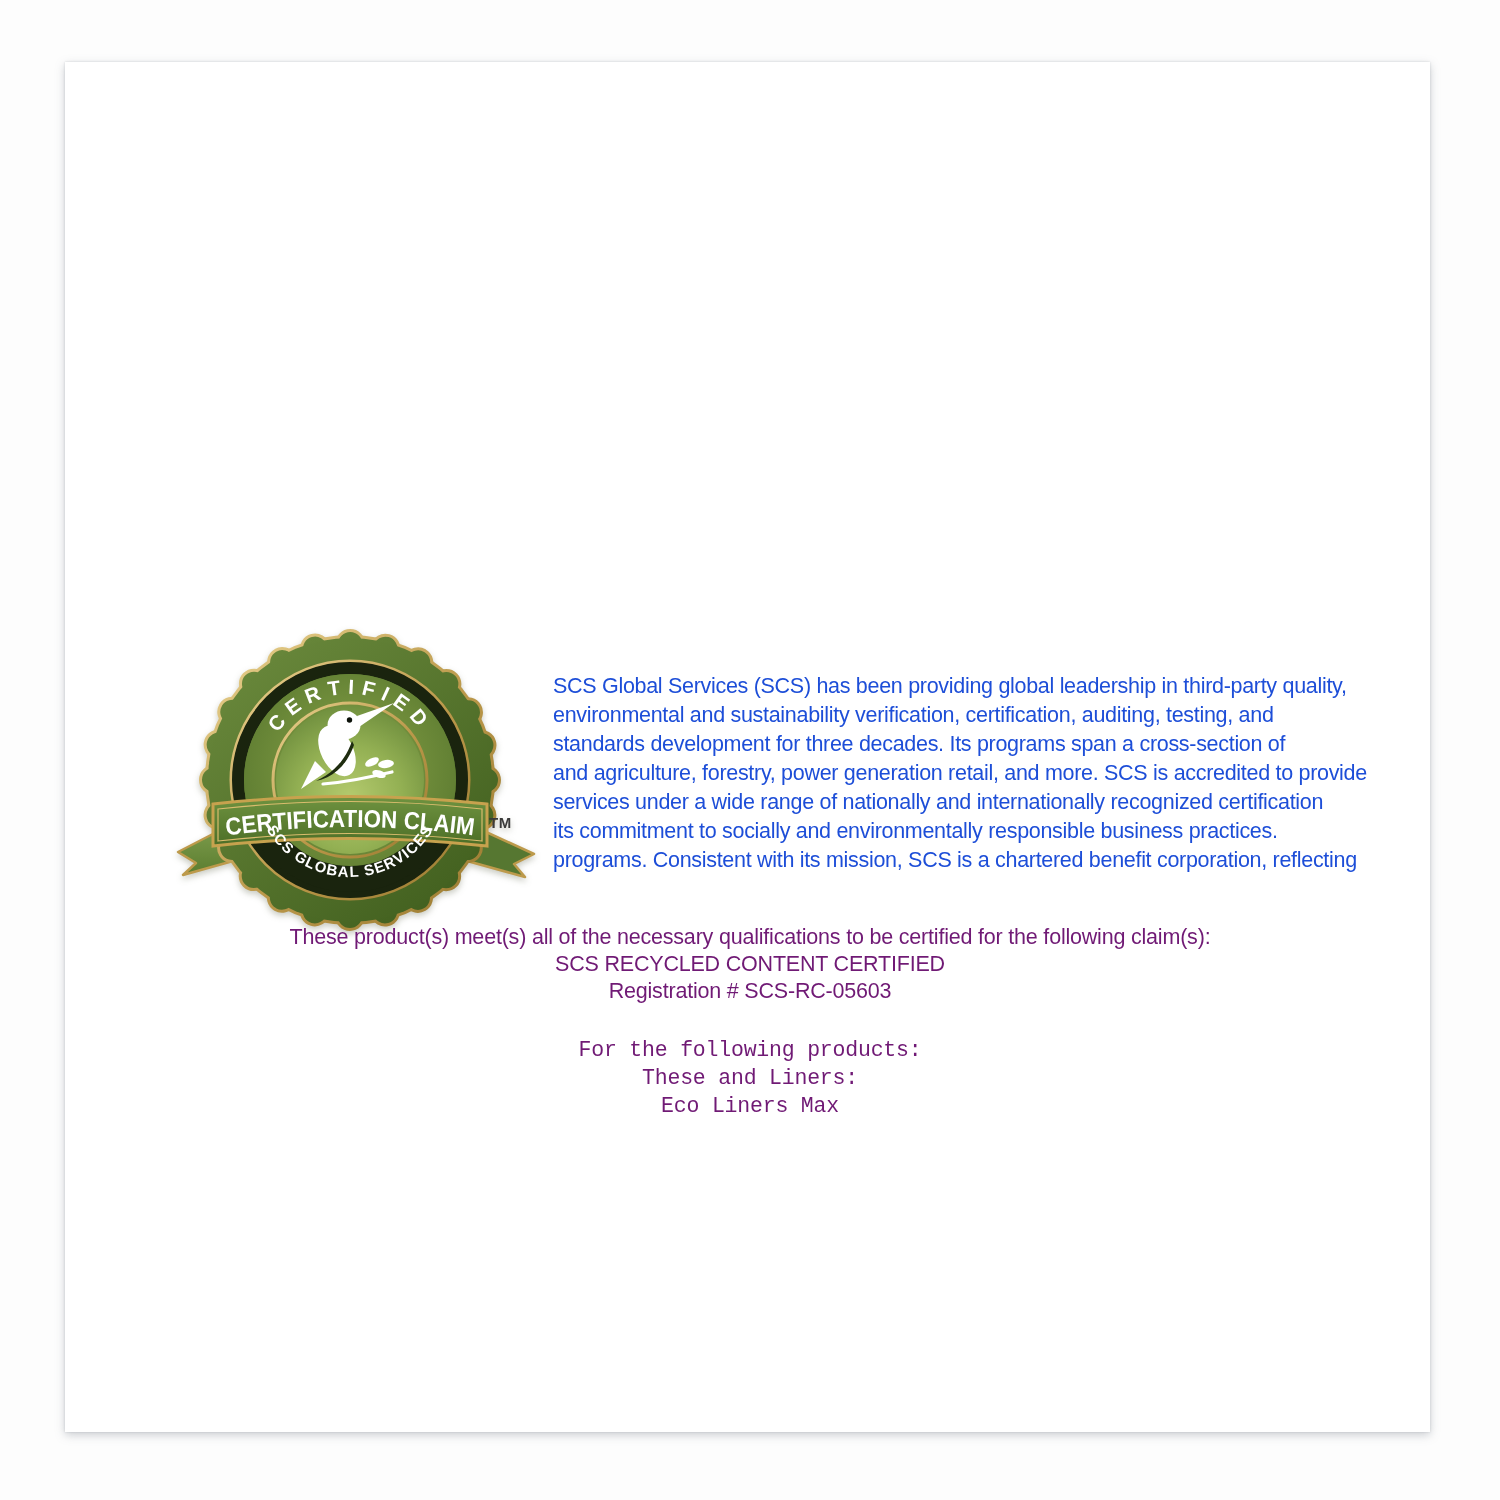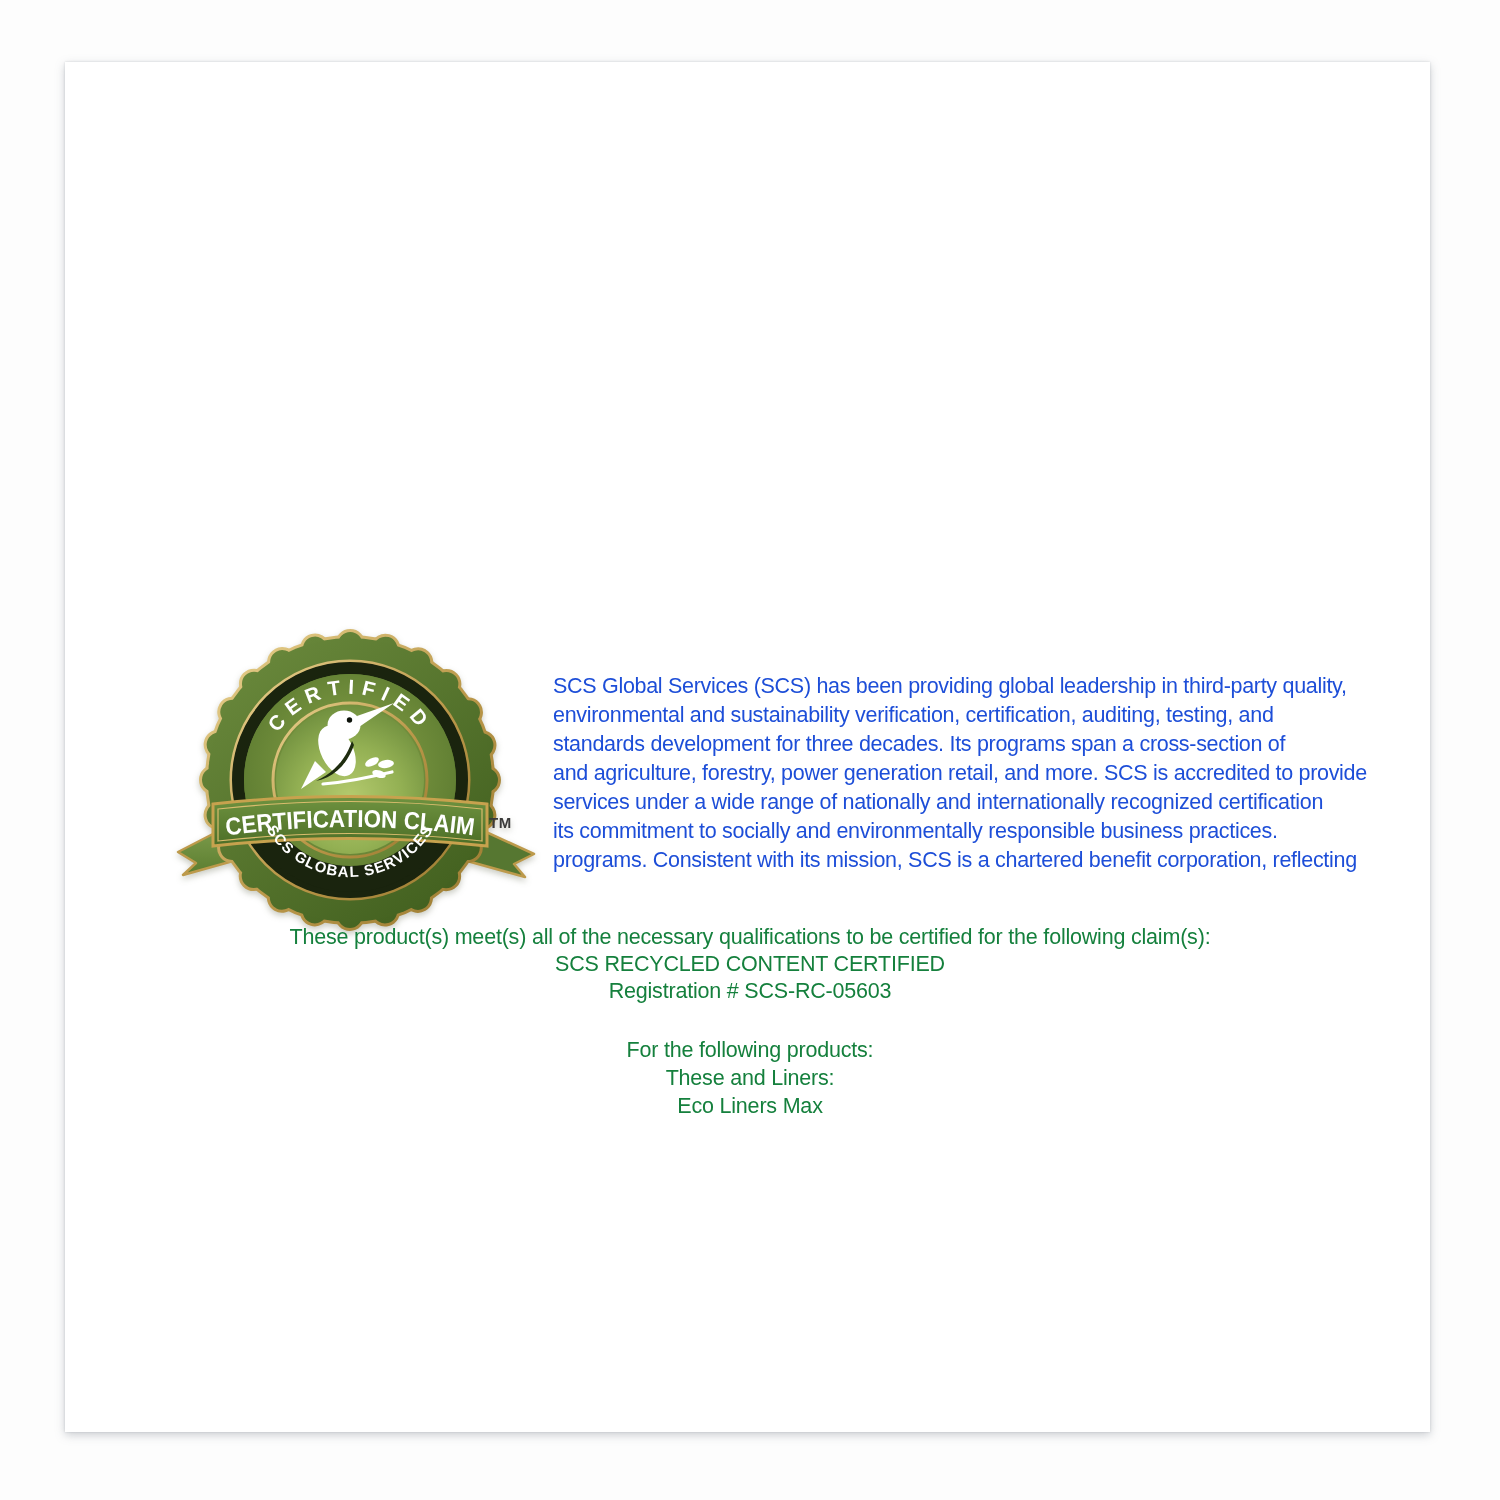--- a/index.html
+++ b/index.html
@@ -22,7 +22,7 @@
   }
   .intro-block .line{white-space:nowrap;}
   .center-block{
-    position:absolute;left:0;width:1500px;text-align:center;color:#15803d;
+    position:absolute;left:0;width:1500px;text-align:center;color:#701a75;
     letter-spacing:-0.2px;
   }
   #claims-block{top:924px;font-size:21.5px;line-height:27px;}

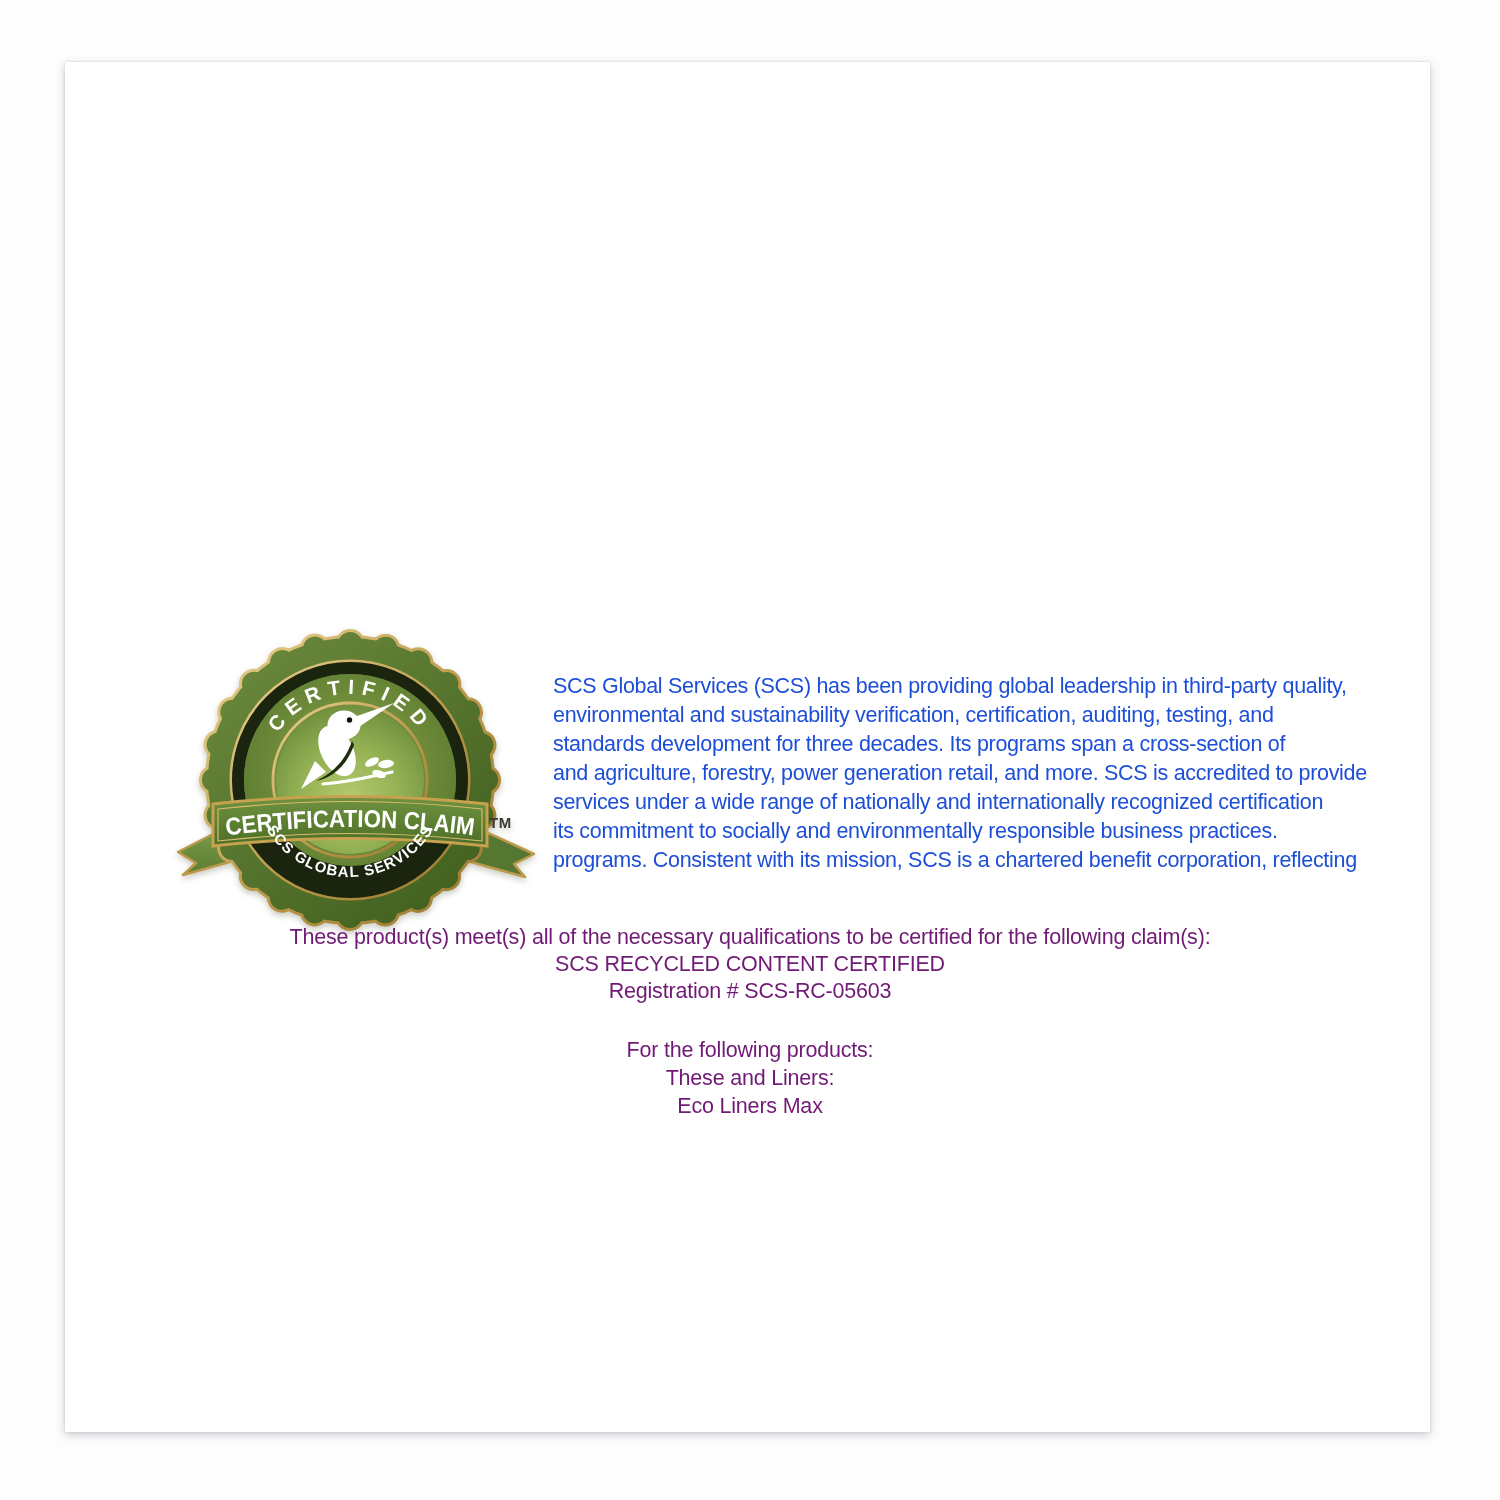--- a/index.html
+++ b/index.html
@@ -26,7 +26,7 @@
     letter-spacing:-0.2px;
   }
   #claims-block{top:924px;font-size:21.5px;line-height:27px;}
-  #products-block{top:1036px;font-size:21.5px;line-height:28px;}
+  #products-block{top:1036px;font-size:21.5px;line-height:28px;font-family:Liberation Mono, monospace;}
   .center-block div{white-space:nowrap;}
   svg text{font-family:"Liberation Sans", sans-serif;}
 </style>

